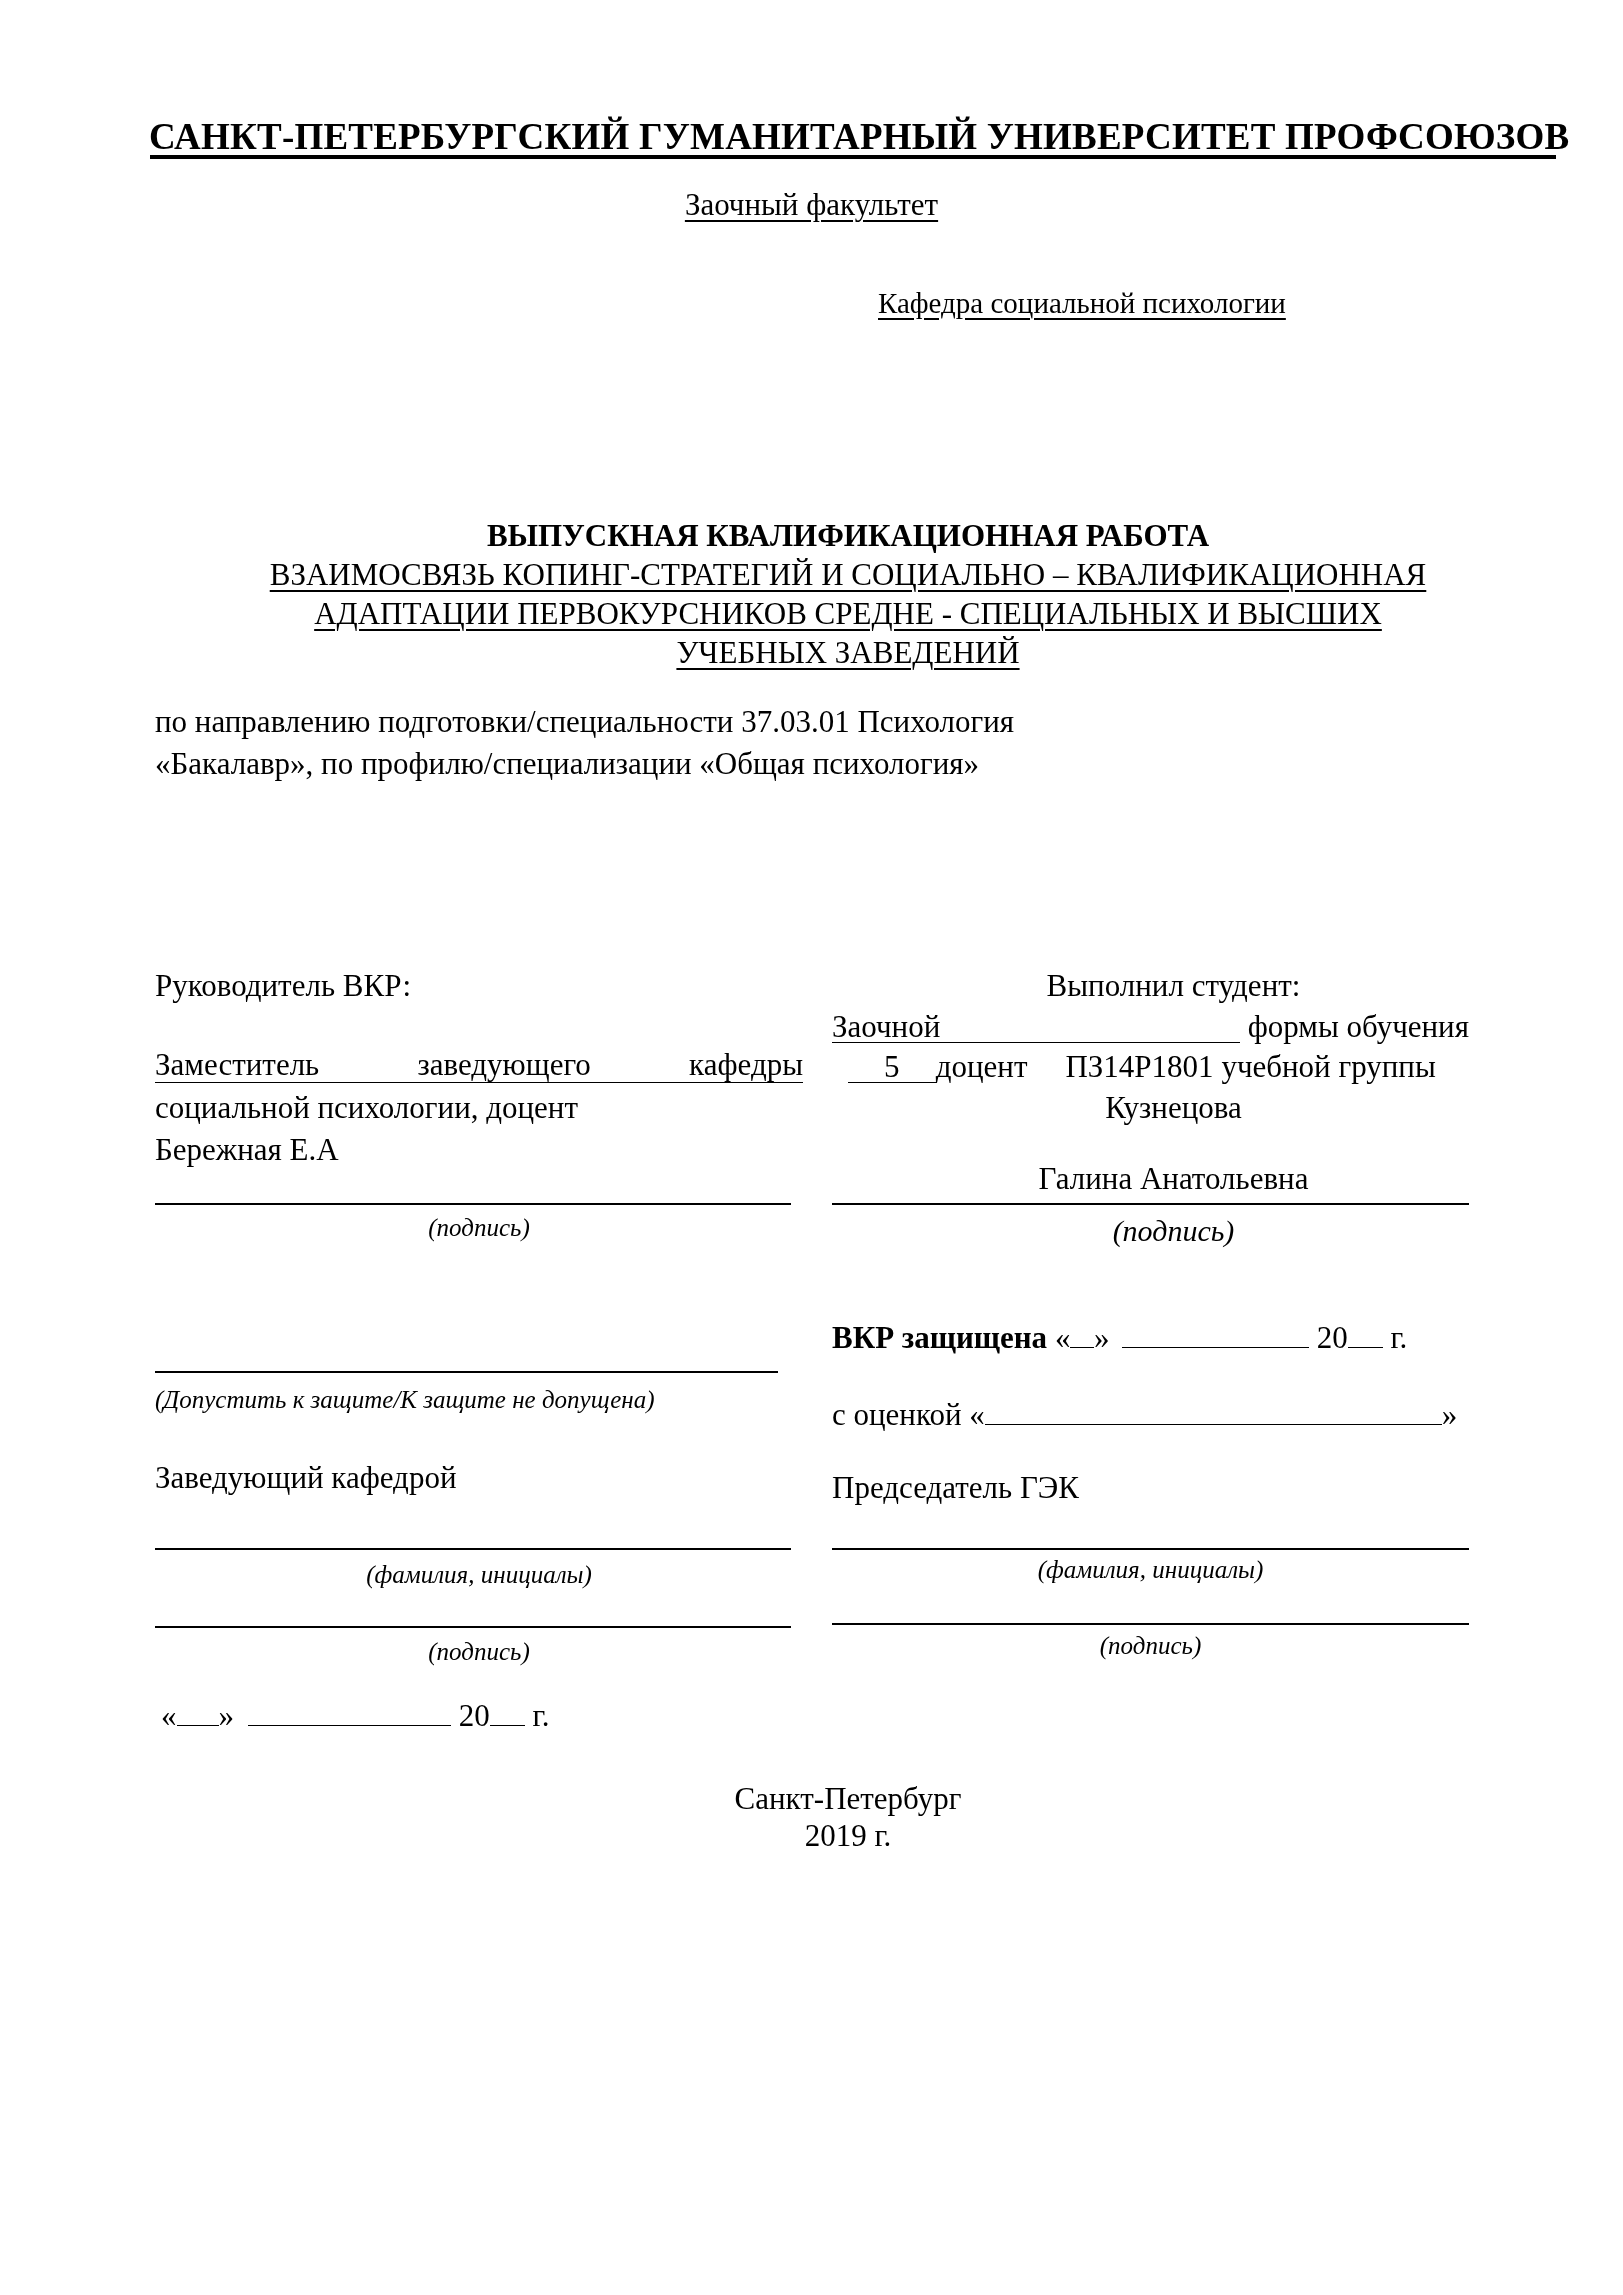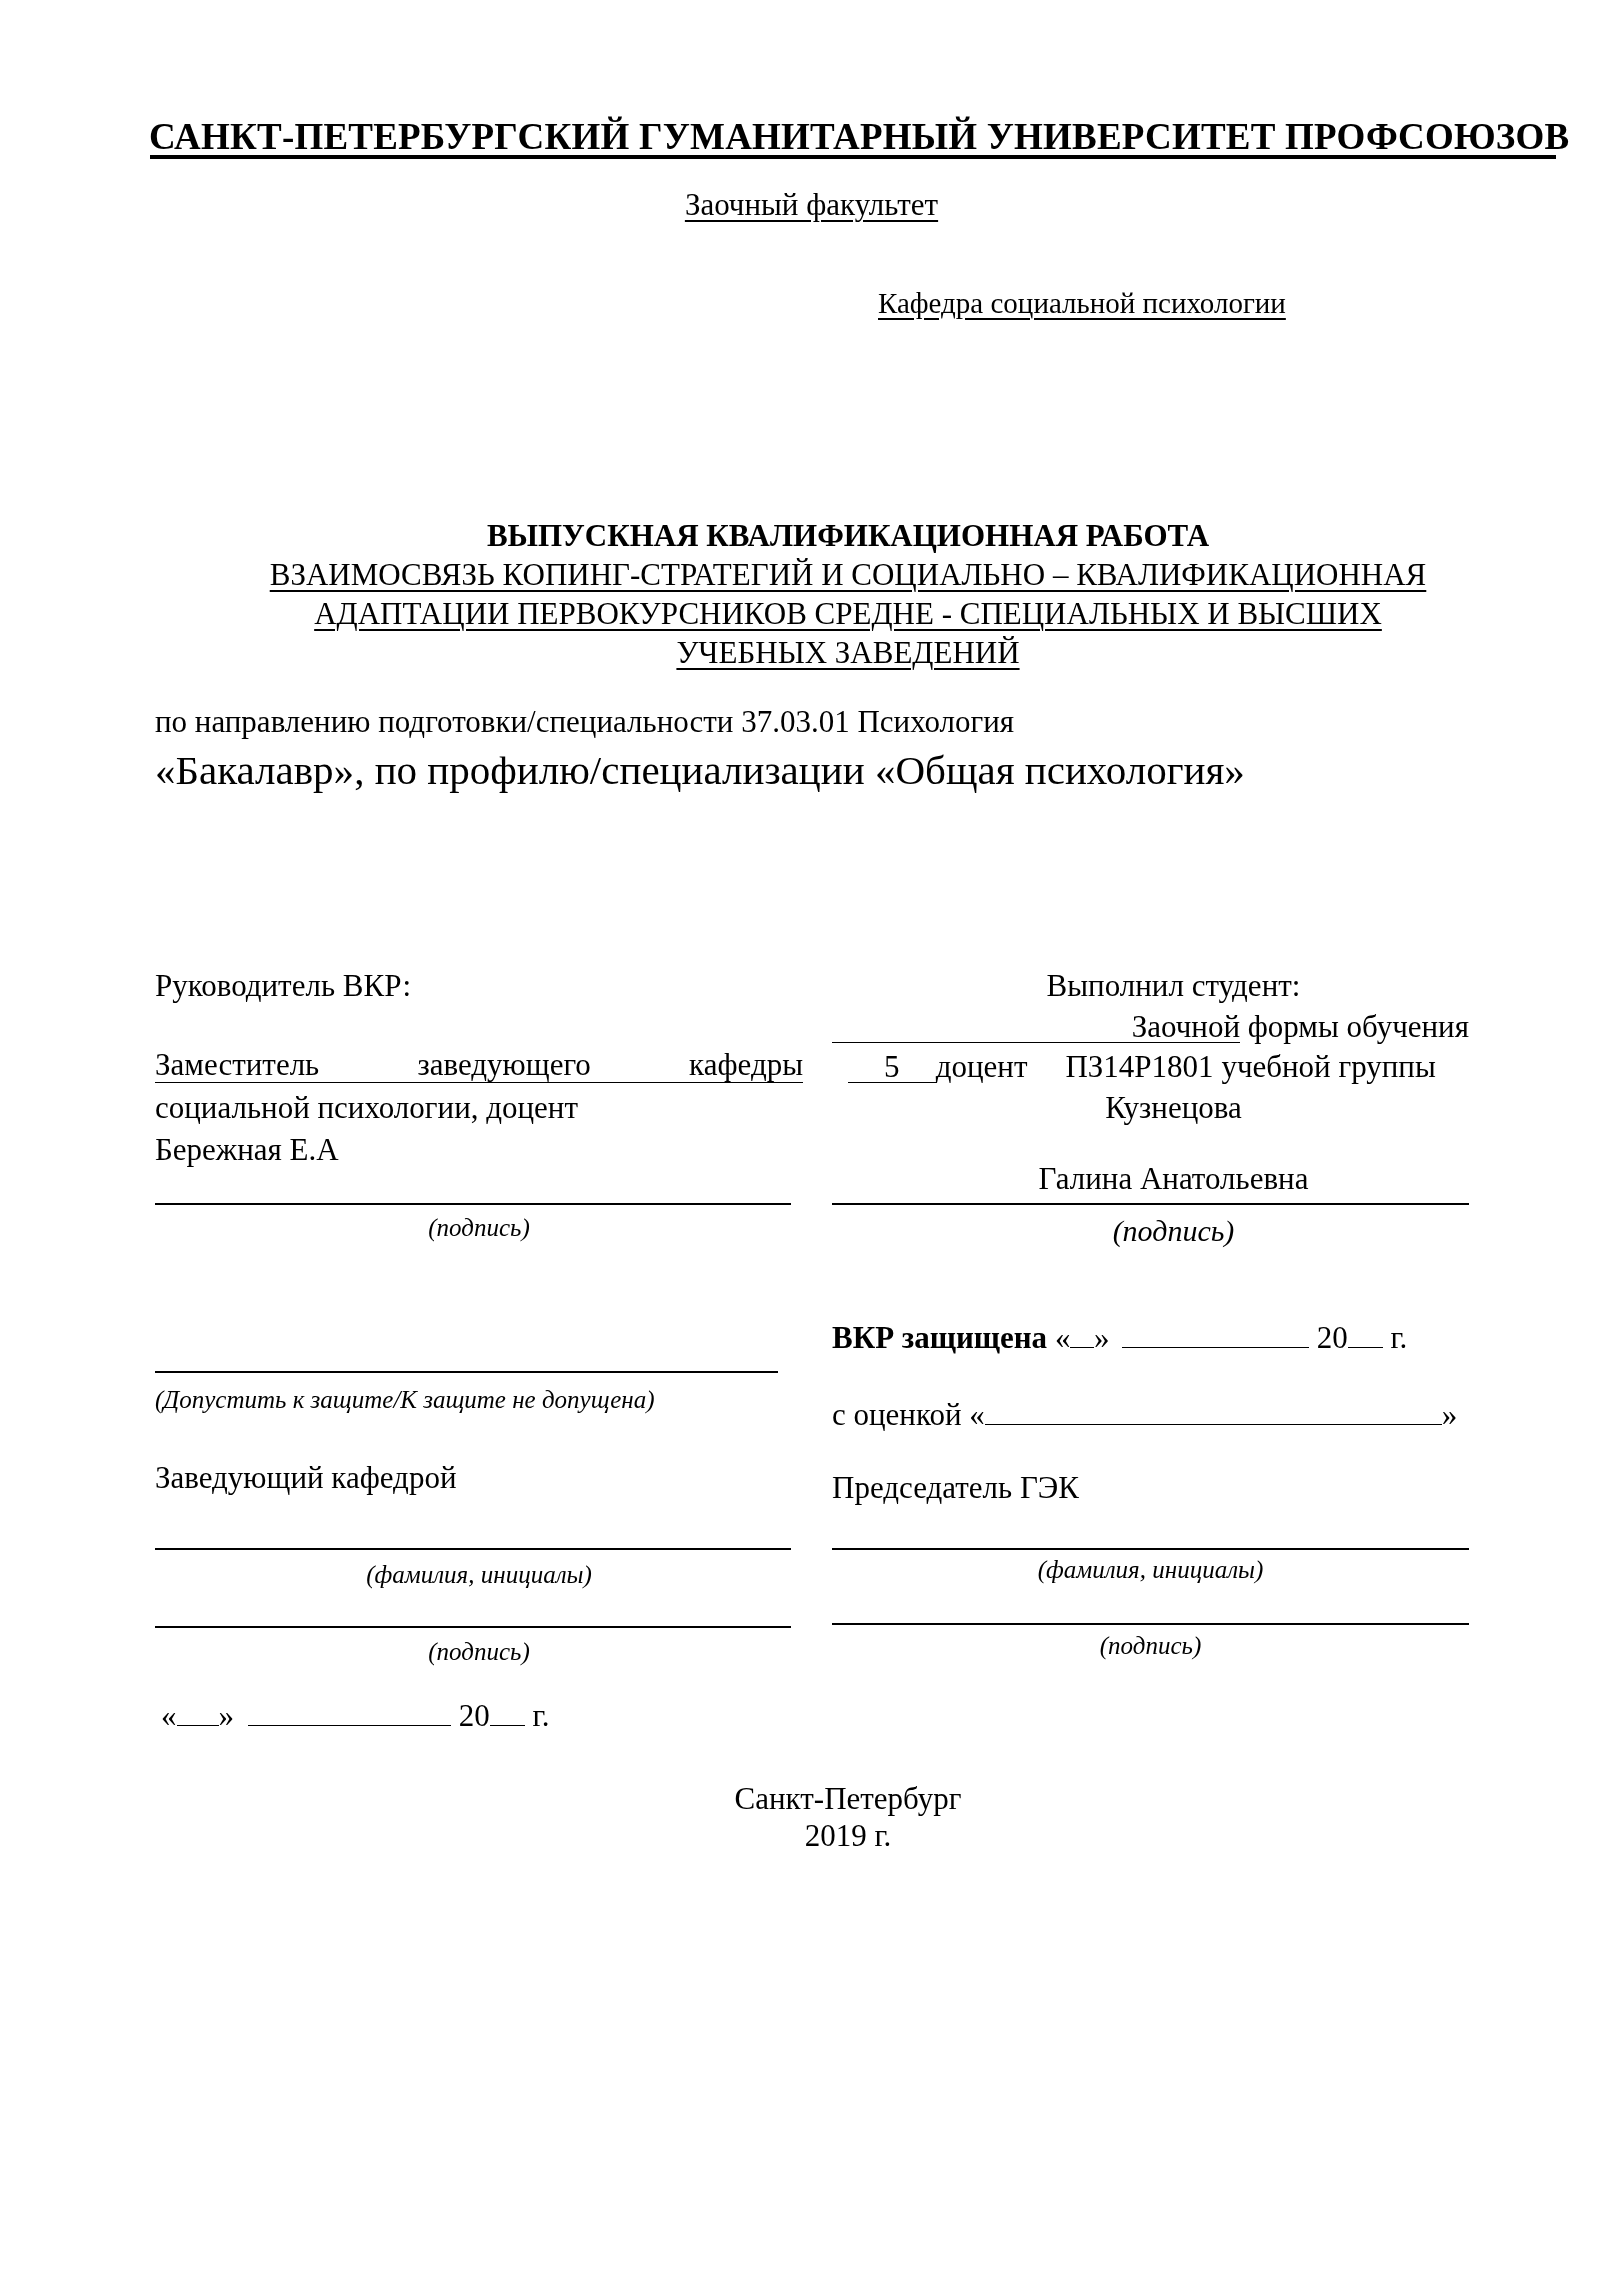--- a/index.html
+++ b/index.html
@@ -29,7 +29,7 @@
   #title-3 { top: 635px; }
 
   #direction { left: 155px; top: 704px; font-size: 31px; }
-  #profile { left: 155px; top: 746px; font-size: 41px; }
+  #profile { left: 155px; top: 746px; font-size: 31px; }
 
   
   #supervisor-label { left: 155px; top: 968px; }

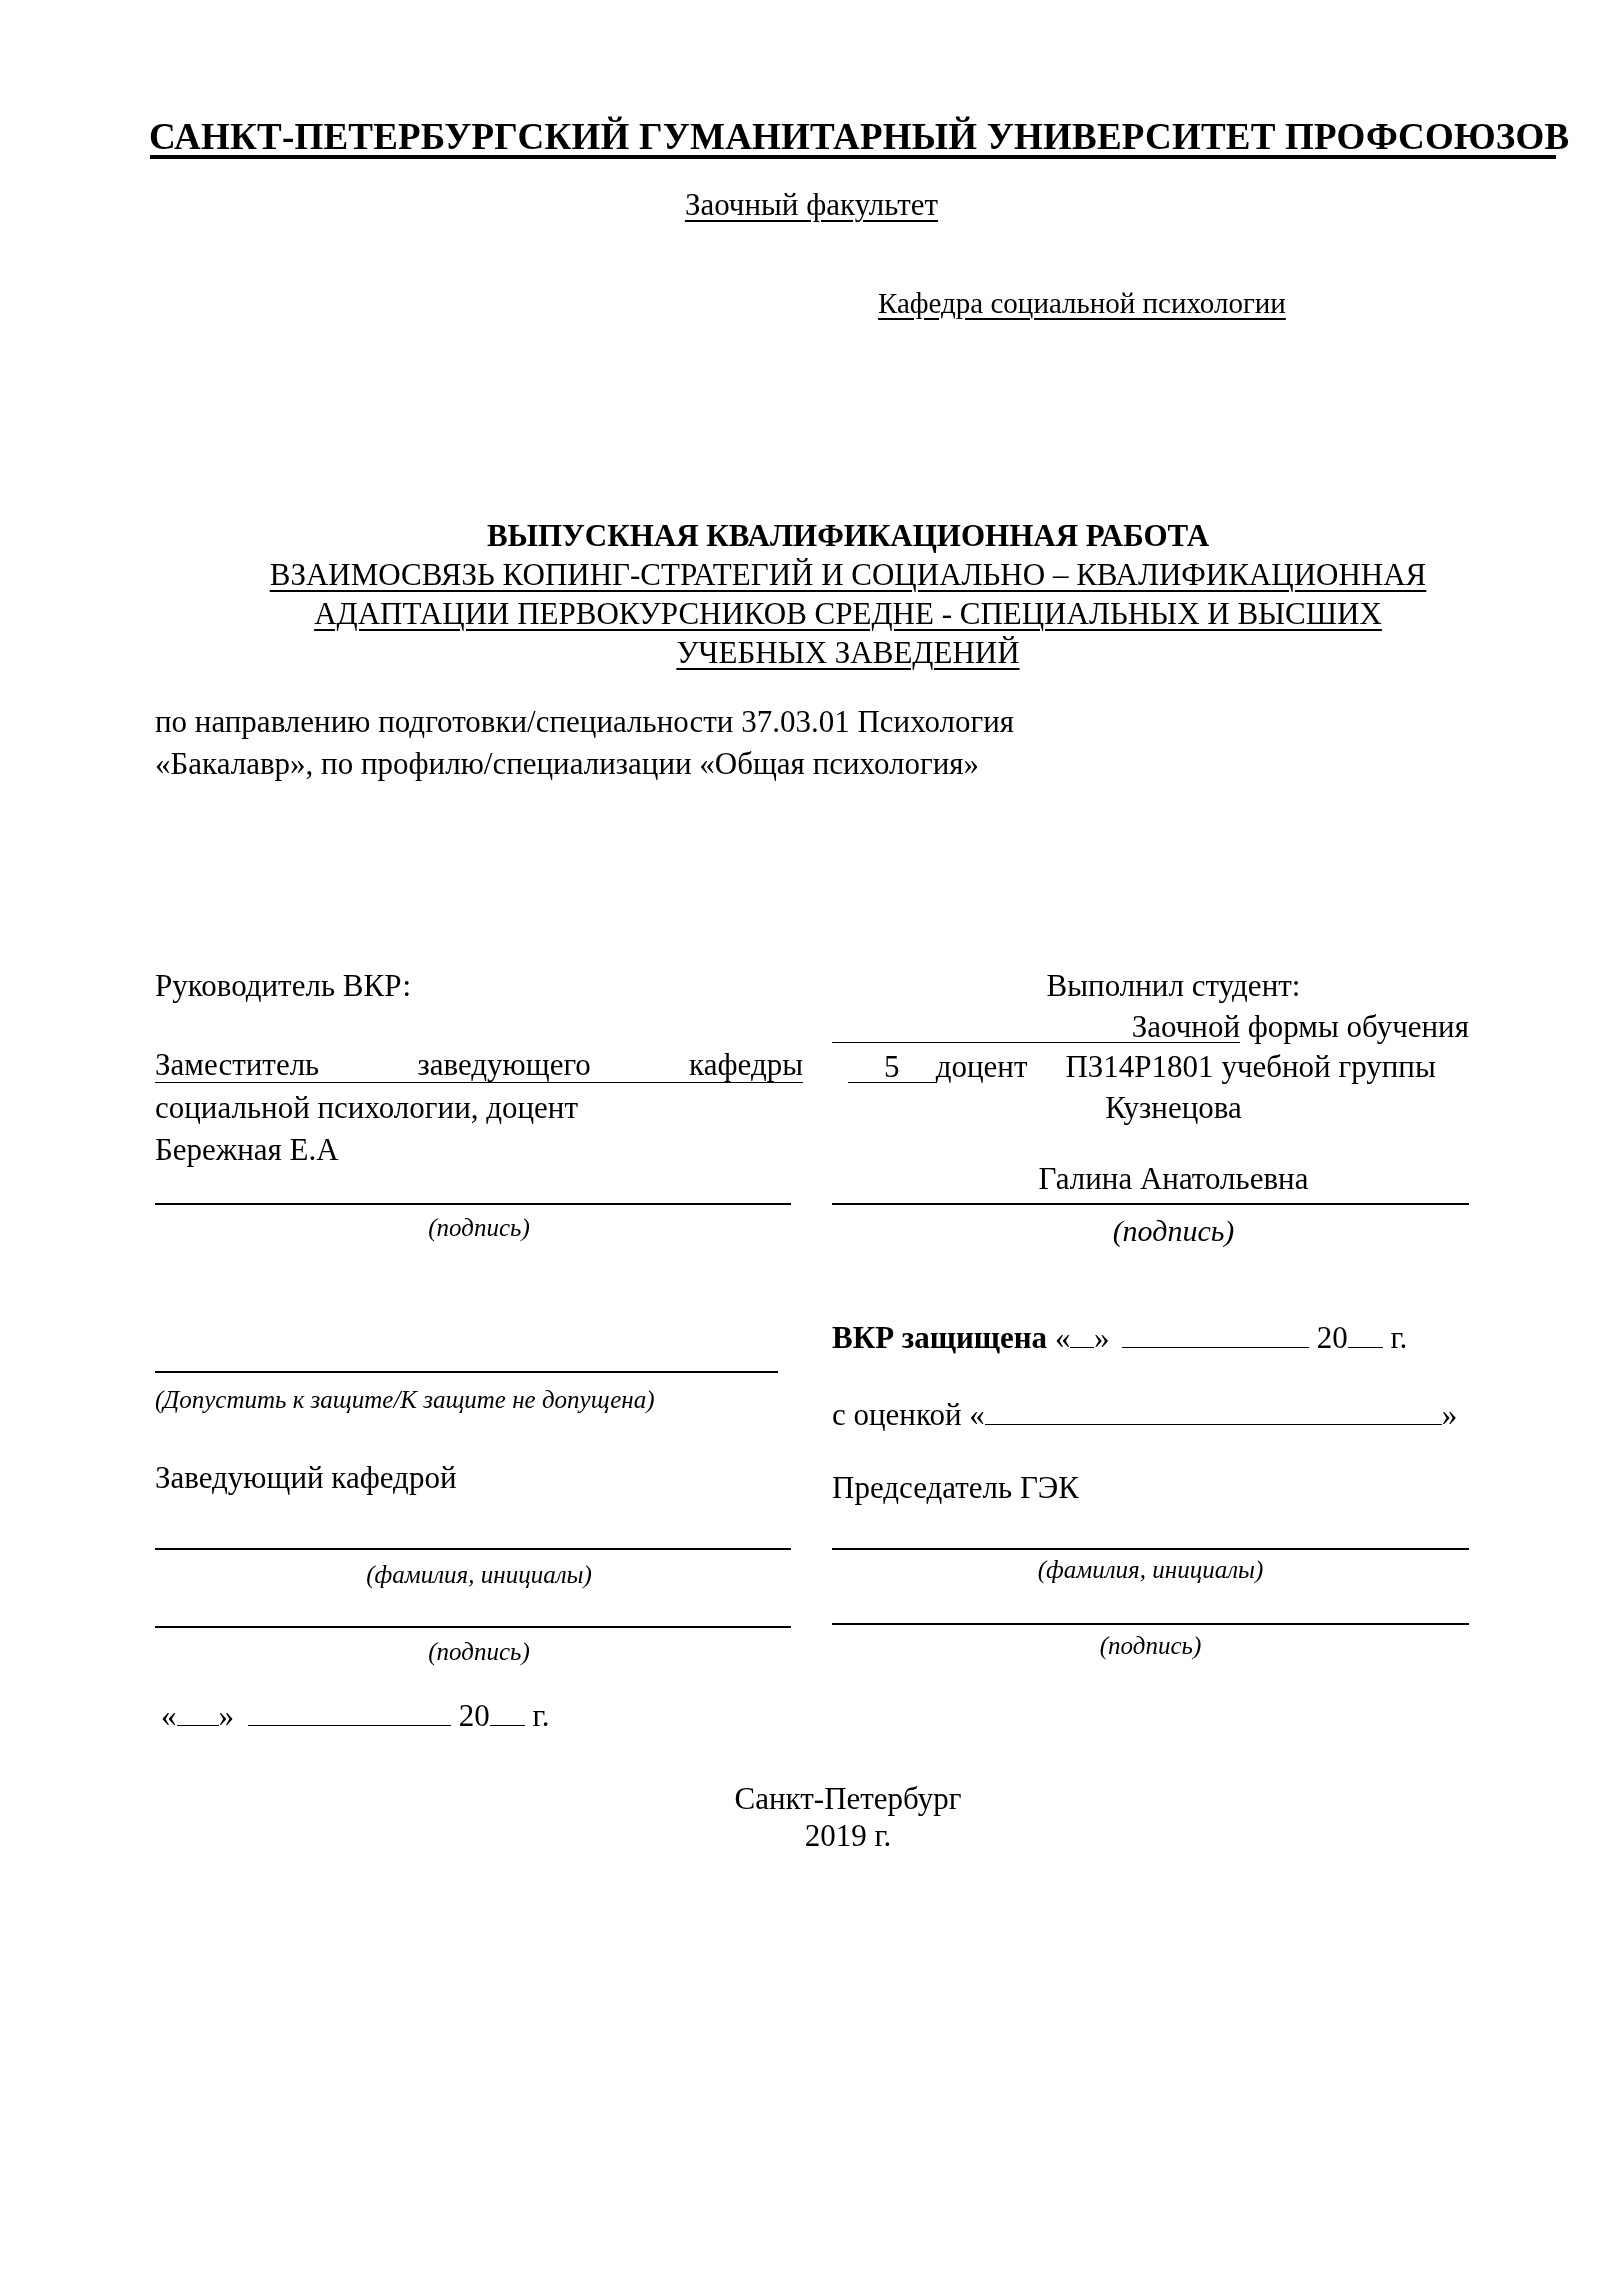--- a/index.html
+++ b/index.html
@@ -105,7 +105,7 @@
 
 <div class="abs" id="student-label">Выполнил студент:</div>
 <div class="abs" id="form-line">
-  <span class="u" style="display:inline-block;width:408px;text-align:right;text-decoration:none;border-bottom:1.6px solid #000;line-height:30px;"><span>Заочной</span></span><span> формы обучения</span>
+  <span class="u" style="display:inline-block;width:408px;text-align:left;text-decoration:none;border-bottom:1.6px solid #000;line-height:30px;"><span>Заочной</span></span><span> формы обучения</span>
 </div>
 <div class="abs" id="course-line">
   <span style="display:inline-block;width:88px;margin-left:15.7px;text-align:center;border-bottom:1.6px solid #000;line-height:30px;"><span>5</span></span><span>доцент</span><span style="display:inline-block;width:38px;"></span><span class="u">ПЗ14Р1801</span><span> учебной группы</span>

